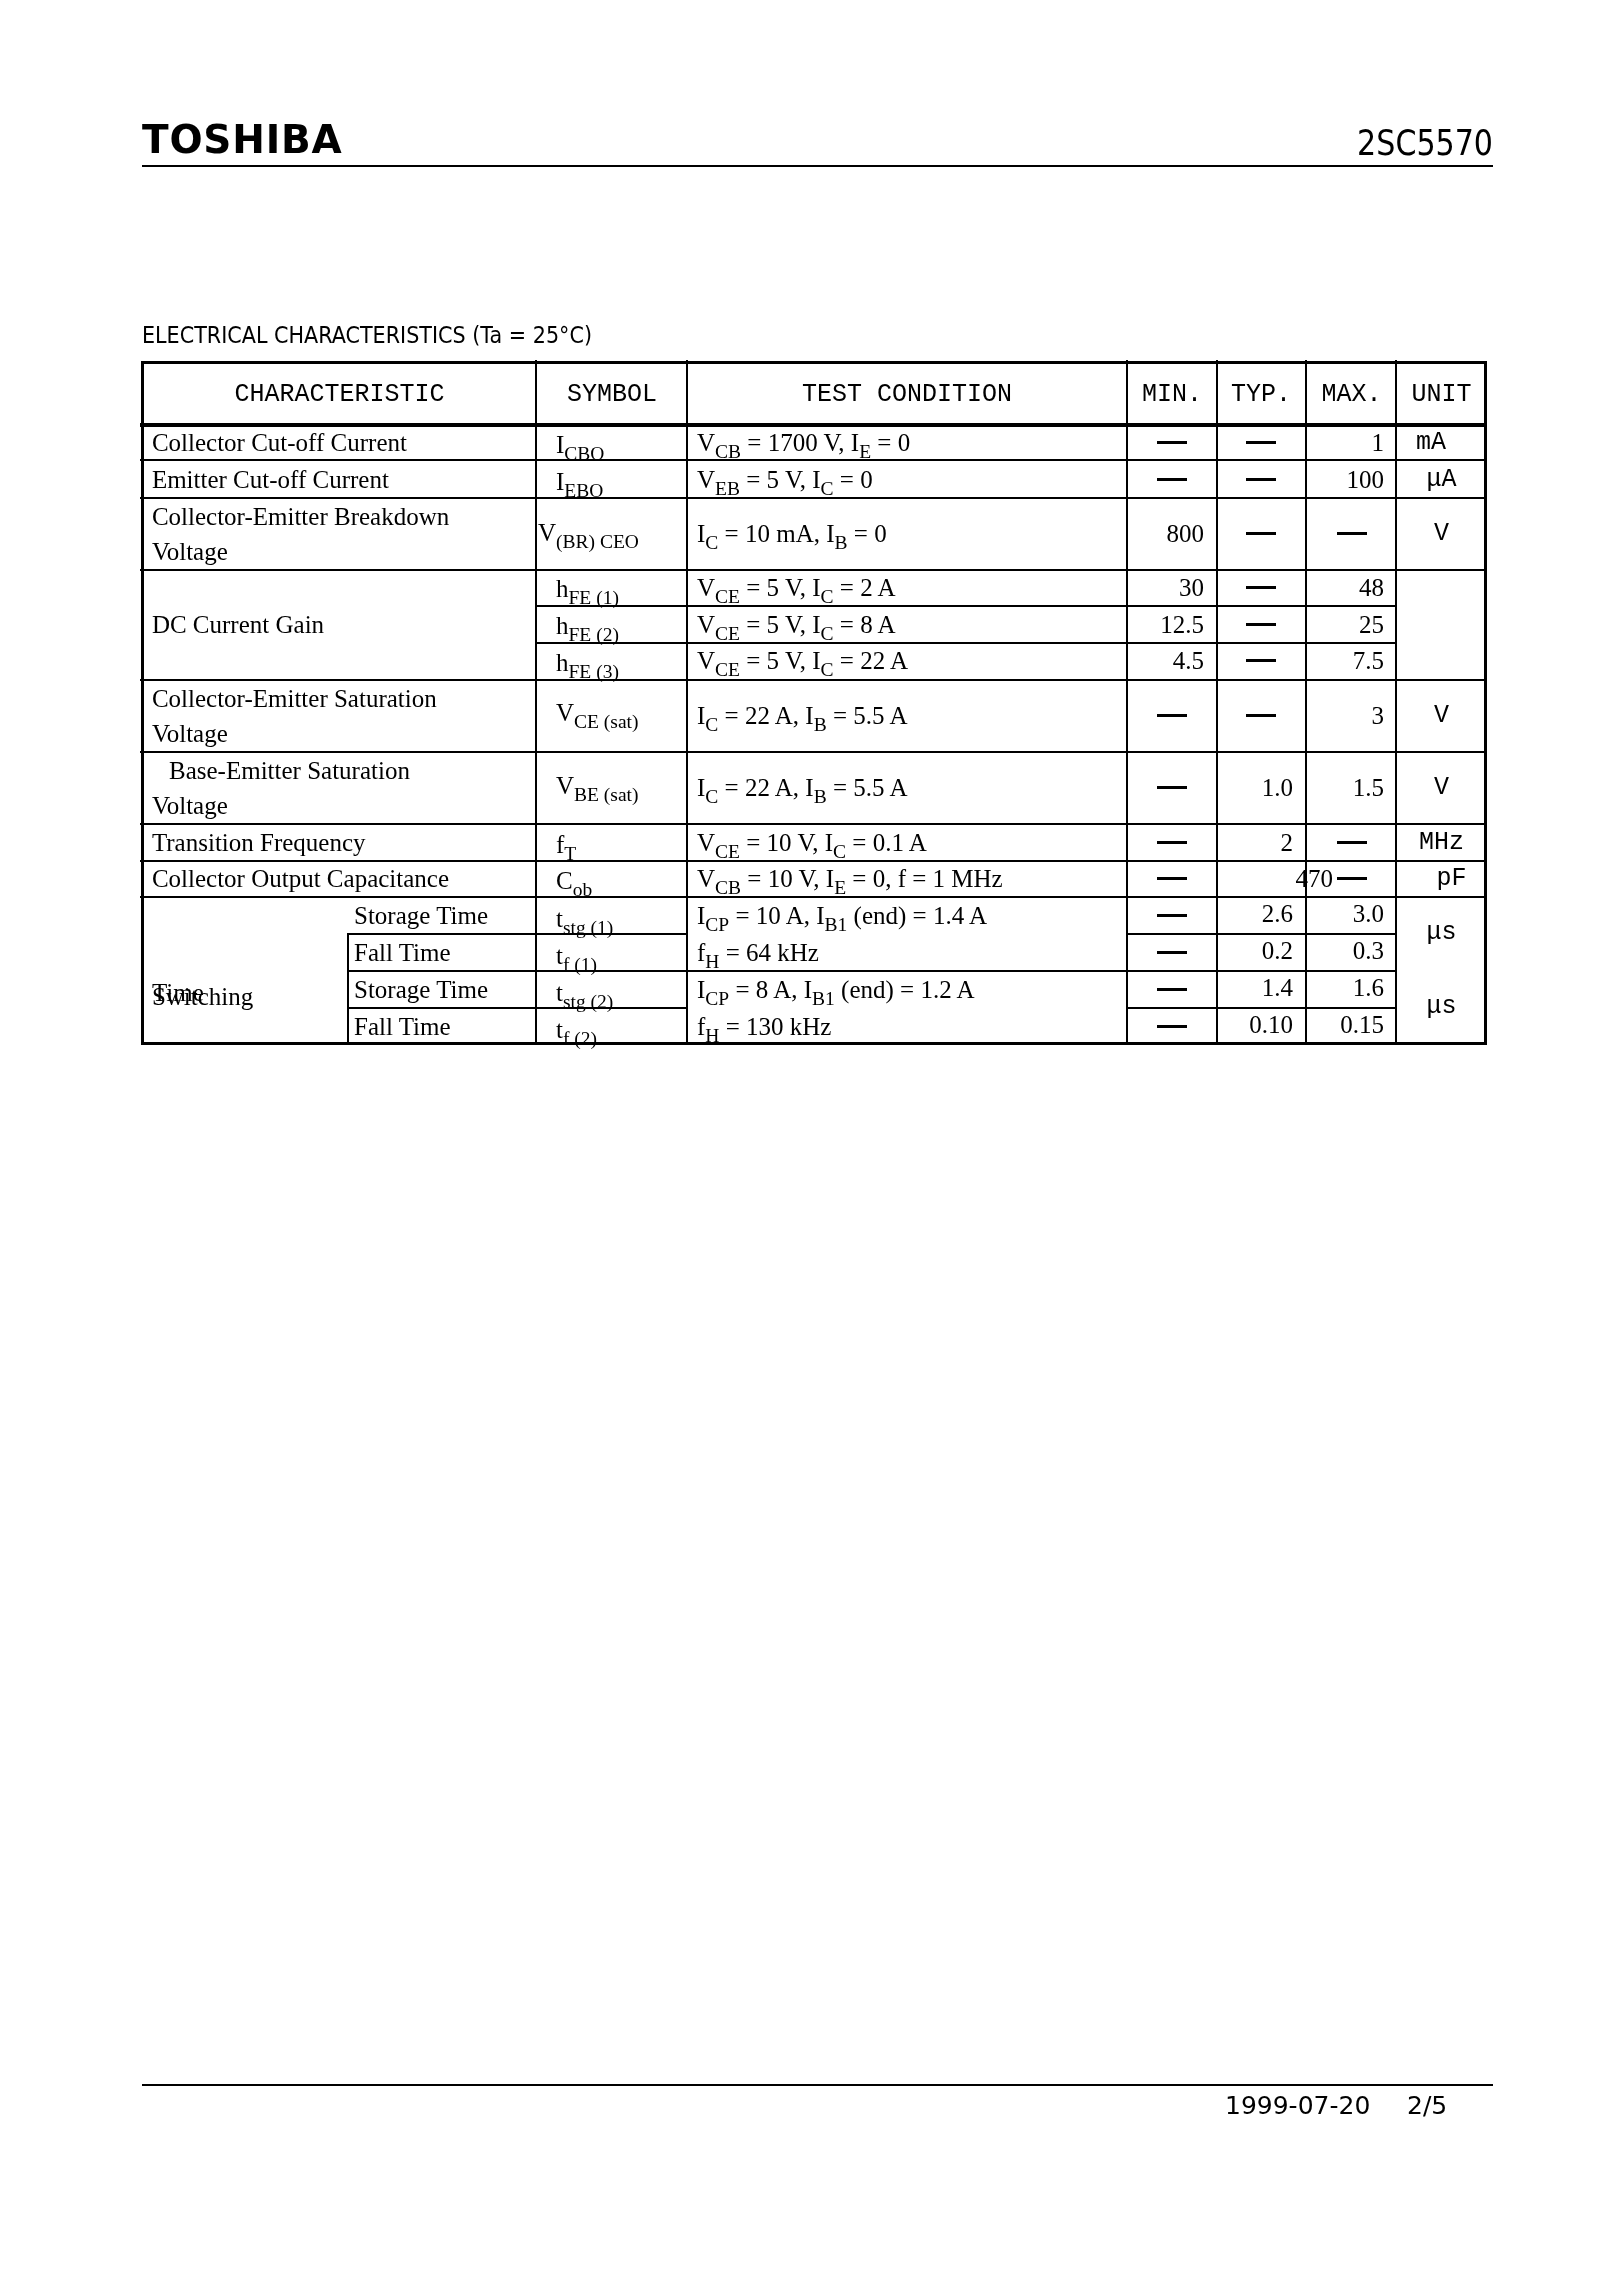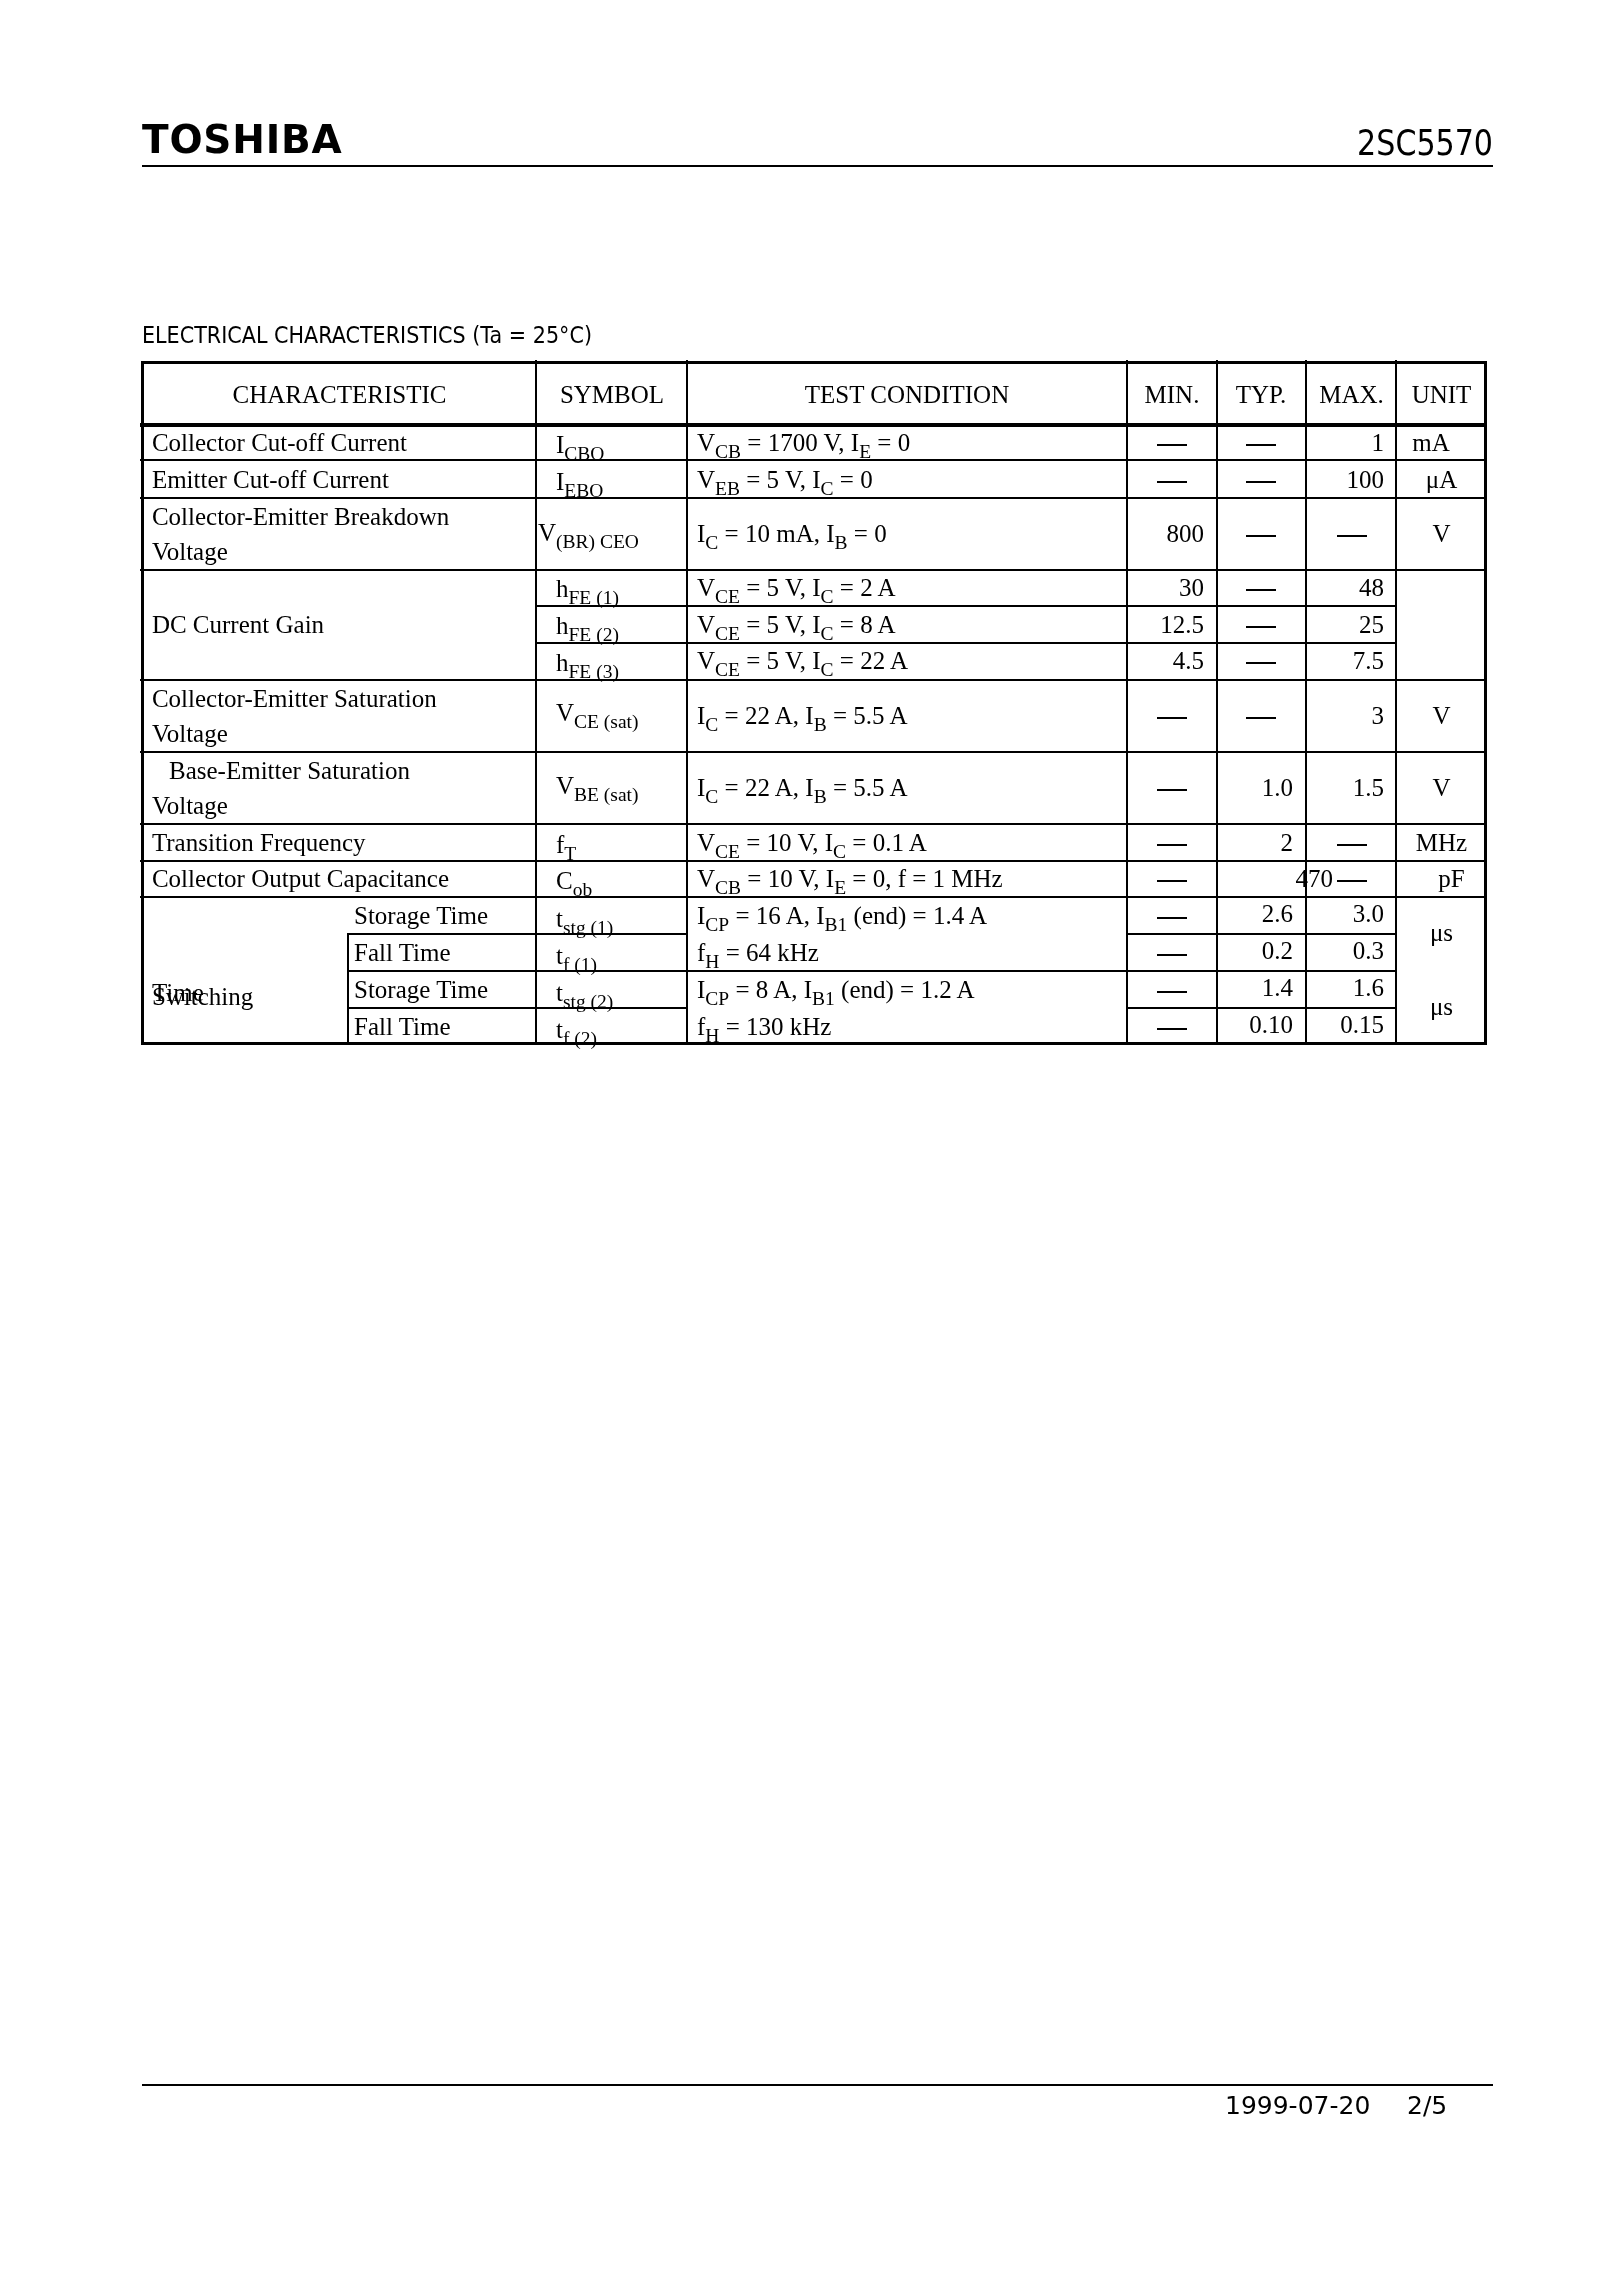--- a/index.html
+++ b/index.html
@@ -15,7 +15,7 @@
   .hl { position:absolute; background:#000; height:1.6px; }
   .hl.thick { height:3.9px; }
   .cell { position:absolute; font-family:"Liberation Serif", "DejaVu Serif", serif; font-size:25px; line-height:35px; white-space:nowrap; }
-  .c { text-align:center; }
+  .c { text-align:center;font-family:Liberation Mono, monospace; }
   .r { text-align:right; }
   .hdr { font-size:25px; }
   sub { font-size:0.78em; vertical-align:-0.35em; line-height:0; }

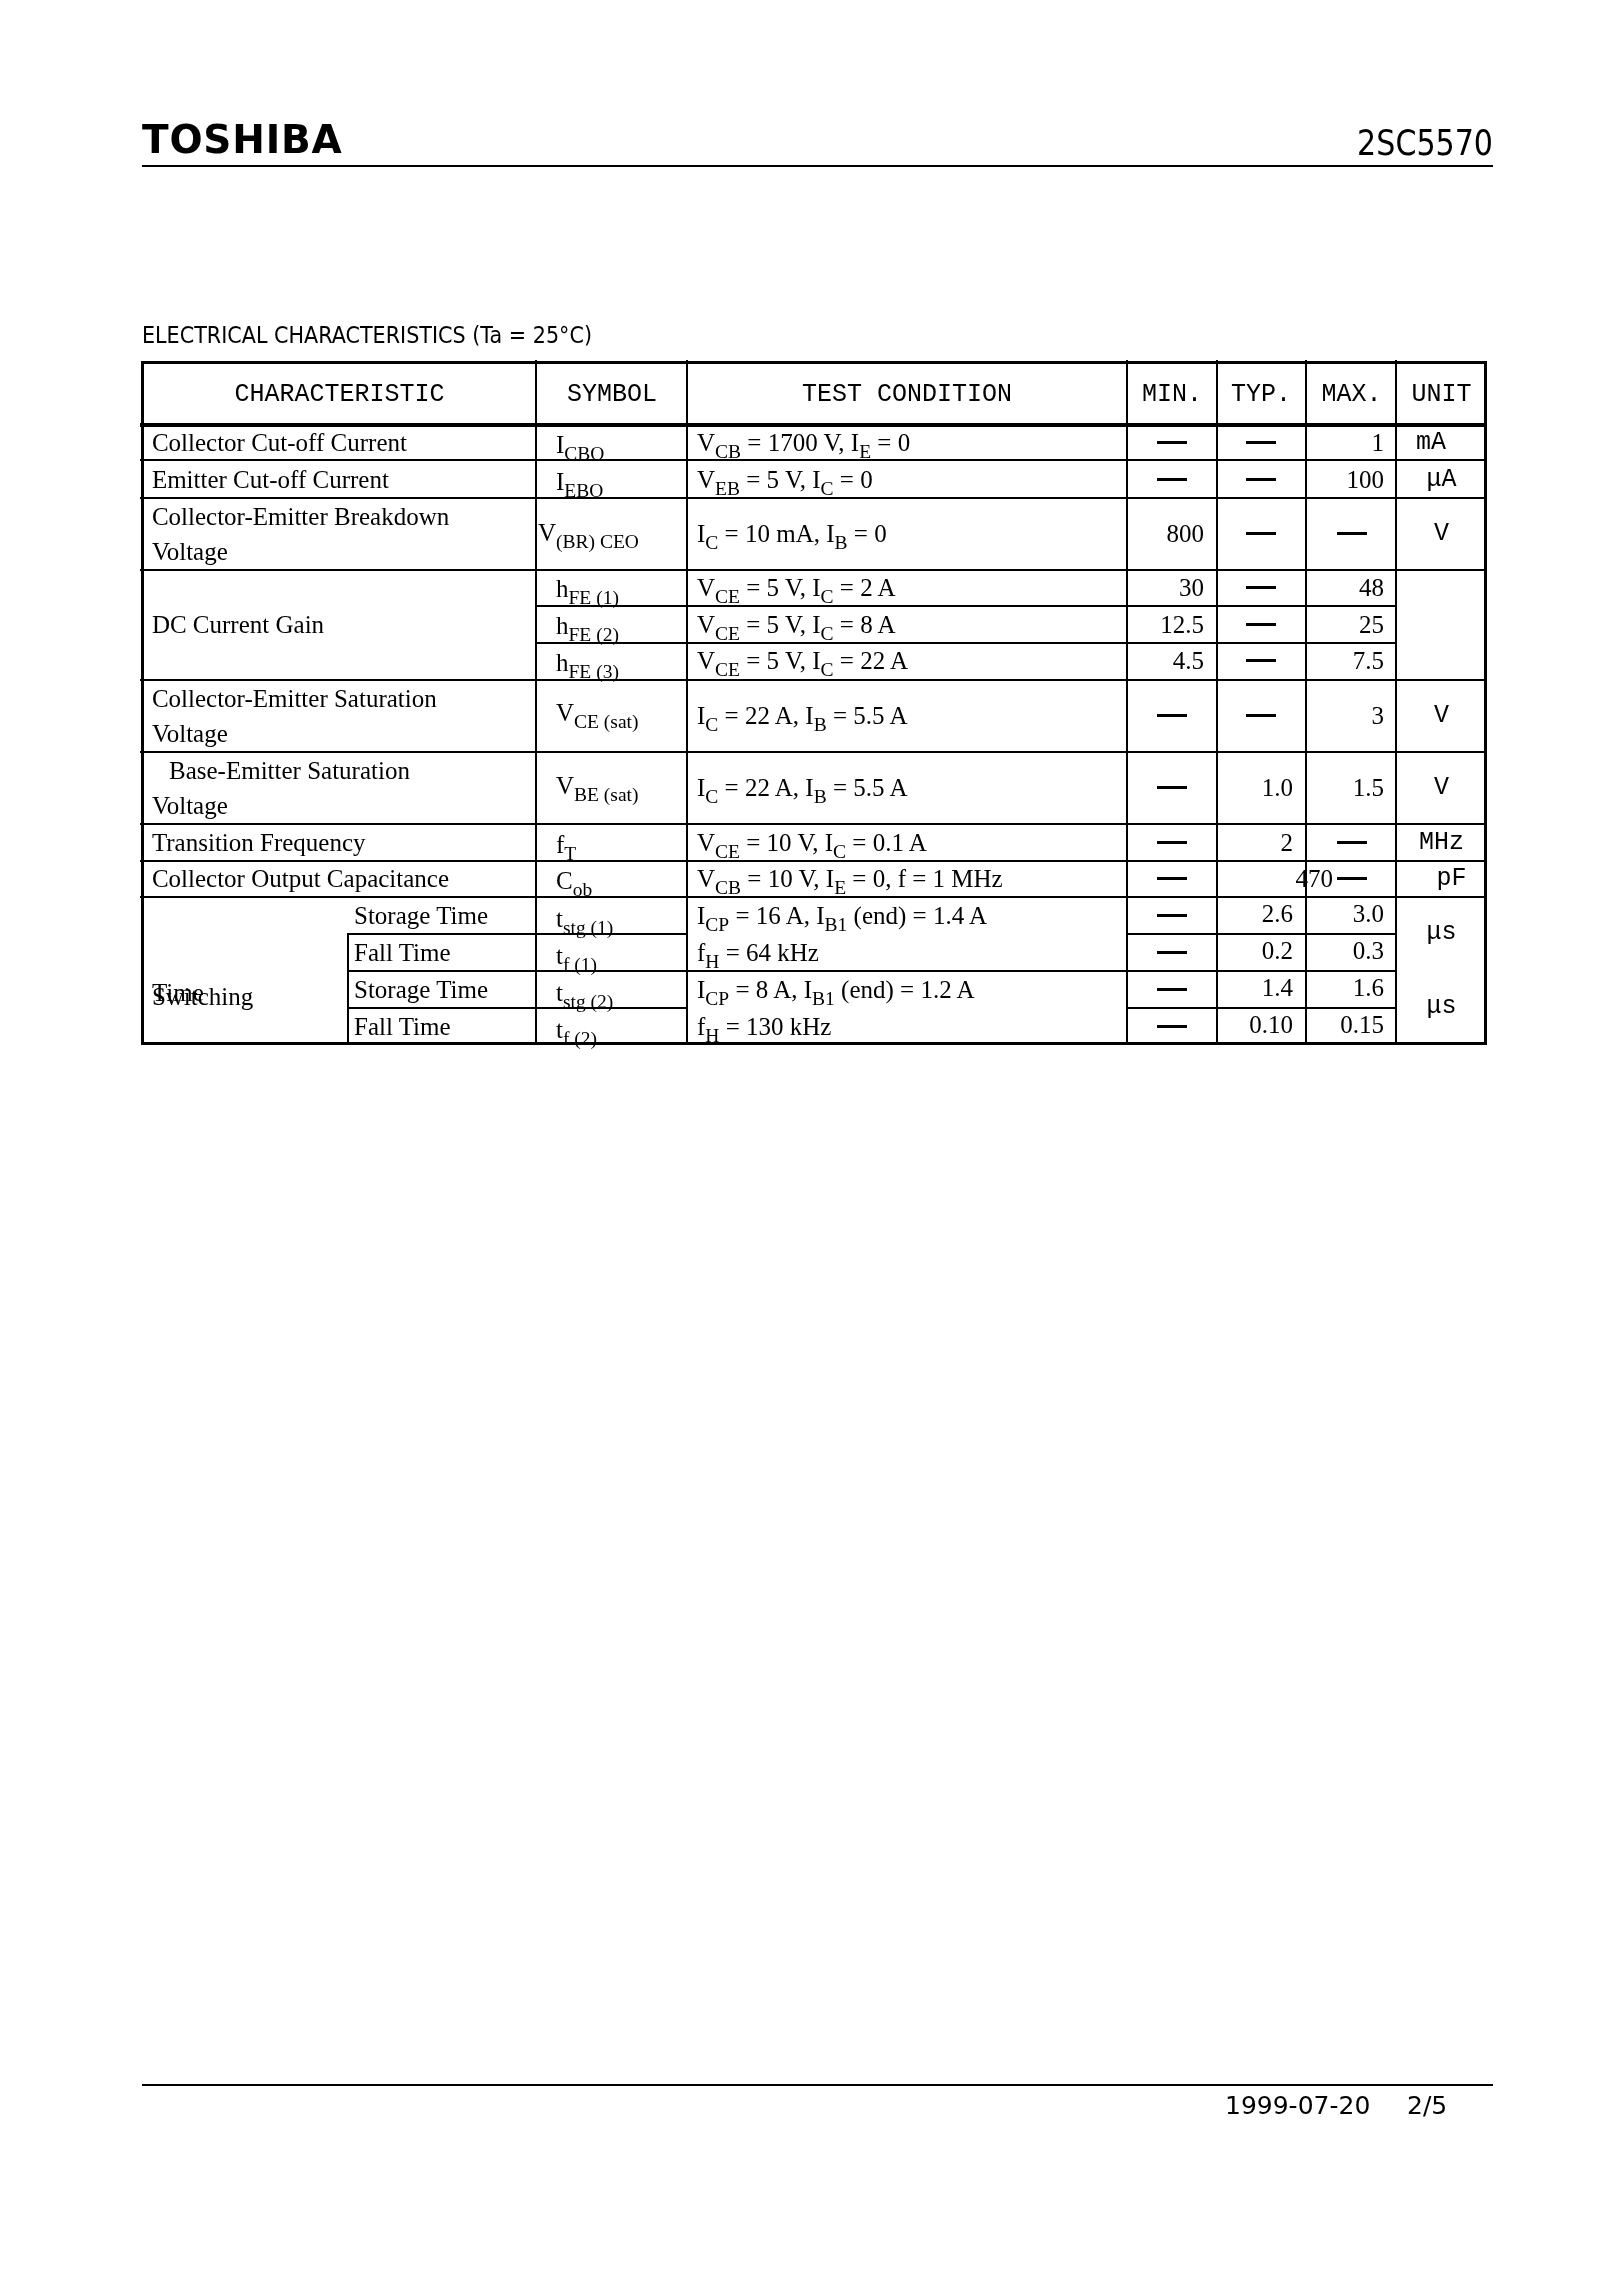--- a/index.html
+++ b/index.html
@@ -156,7 +156,7 @@
 
   <div class="cell" style="left:210px;top:534px;">Storage Time</div>
   <div class="cell" style="left:412px;top:537px;"><span>t</span><sub><span>stg</span><span> (1)</span></sub></div>
-  <div class="cell" style="left:553px;top:534px;"><span>I</span><sub>CP</sub><span> = 16 A, I</span><sub>B1</sub><span> (end) = 1.4 A</span></div>
+  <div class="cell" style="left:553px;top:534px;"><span>I</span><sub>CP</sub><span> = 10 A, I</span><sub>B1</sub><span> (end) = 1.4 A</span></div>
   <div class="cell c" style="left:984px;width:88px;top:534px;"><span class="dash"></span></div>
   <div class="cell r" style="left:1073px;width:76px;top:532px;">2.6</div>
   <div class="cell r" style="left:1163px;width:77px;top:532px;">3.0</div>

